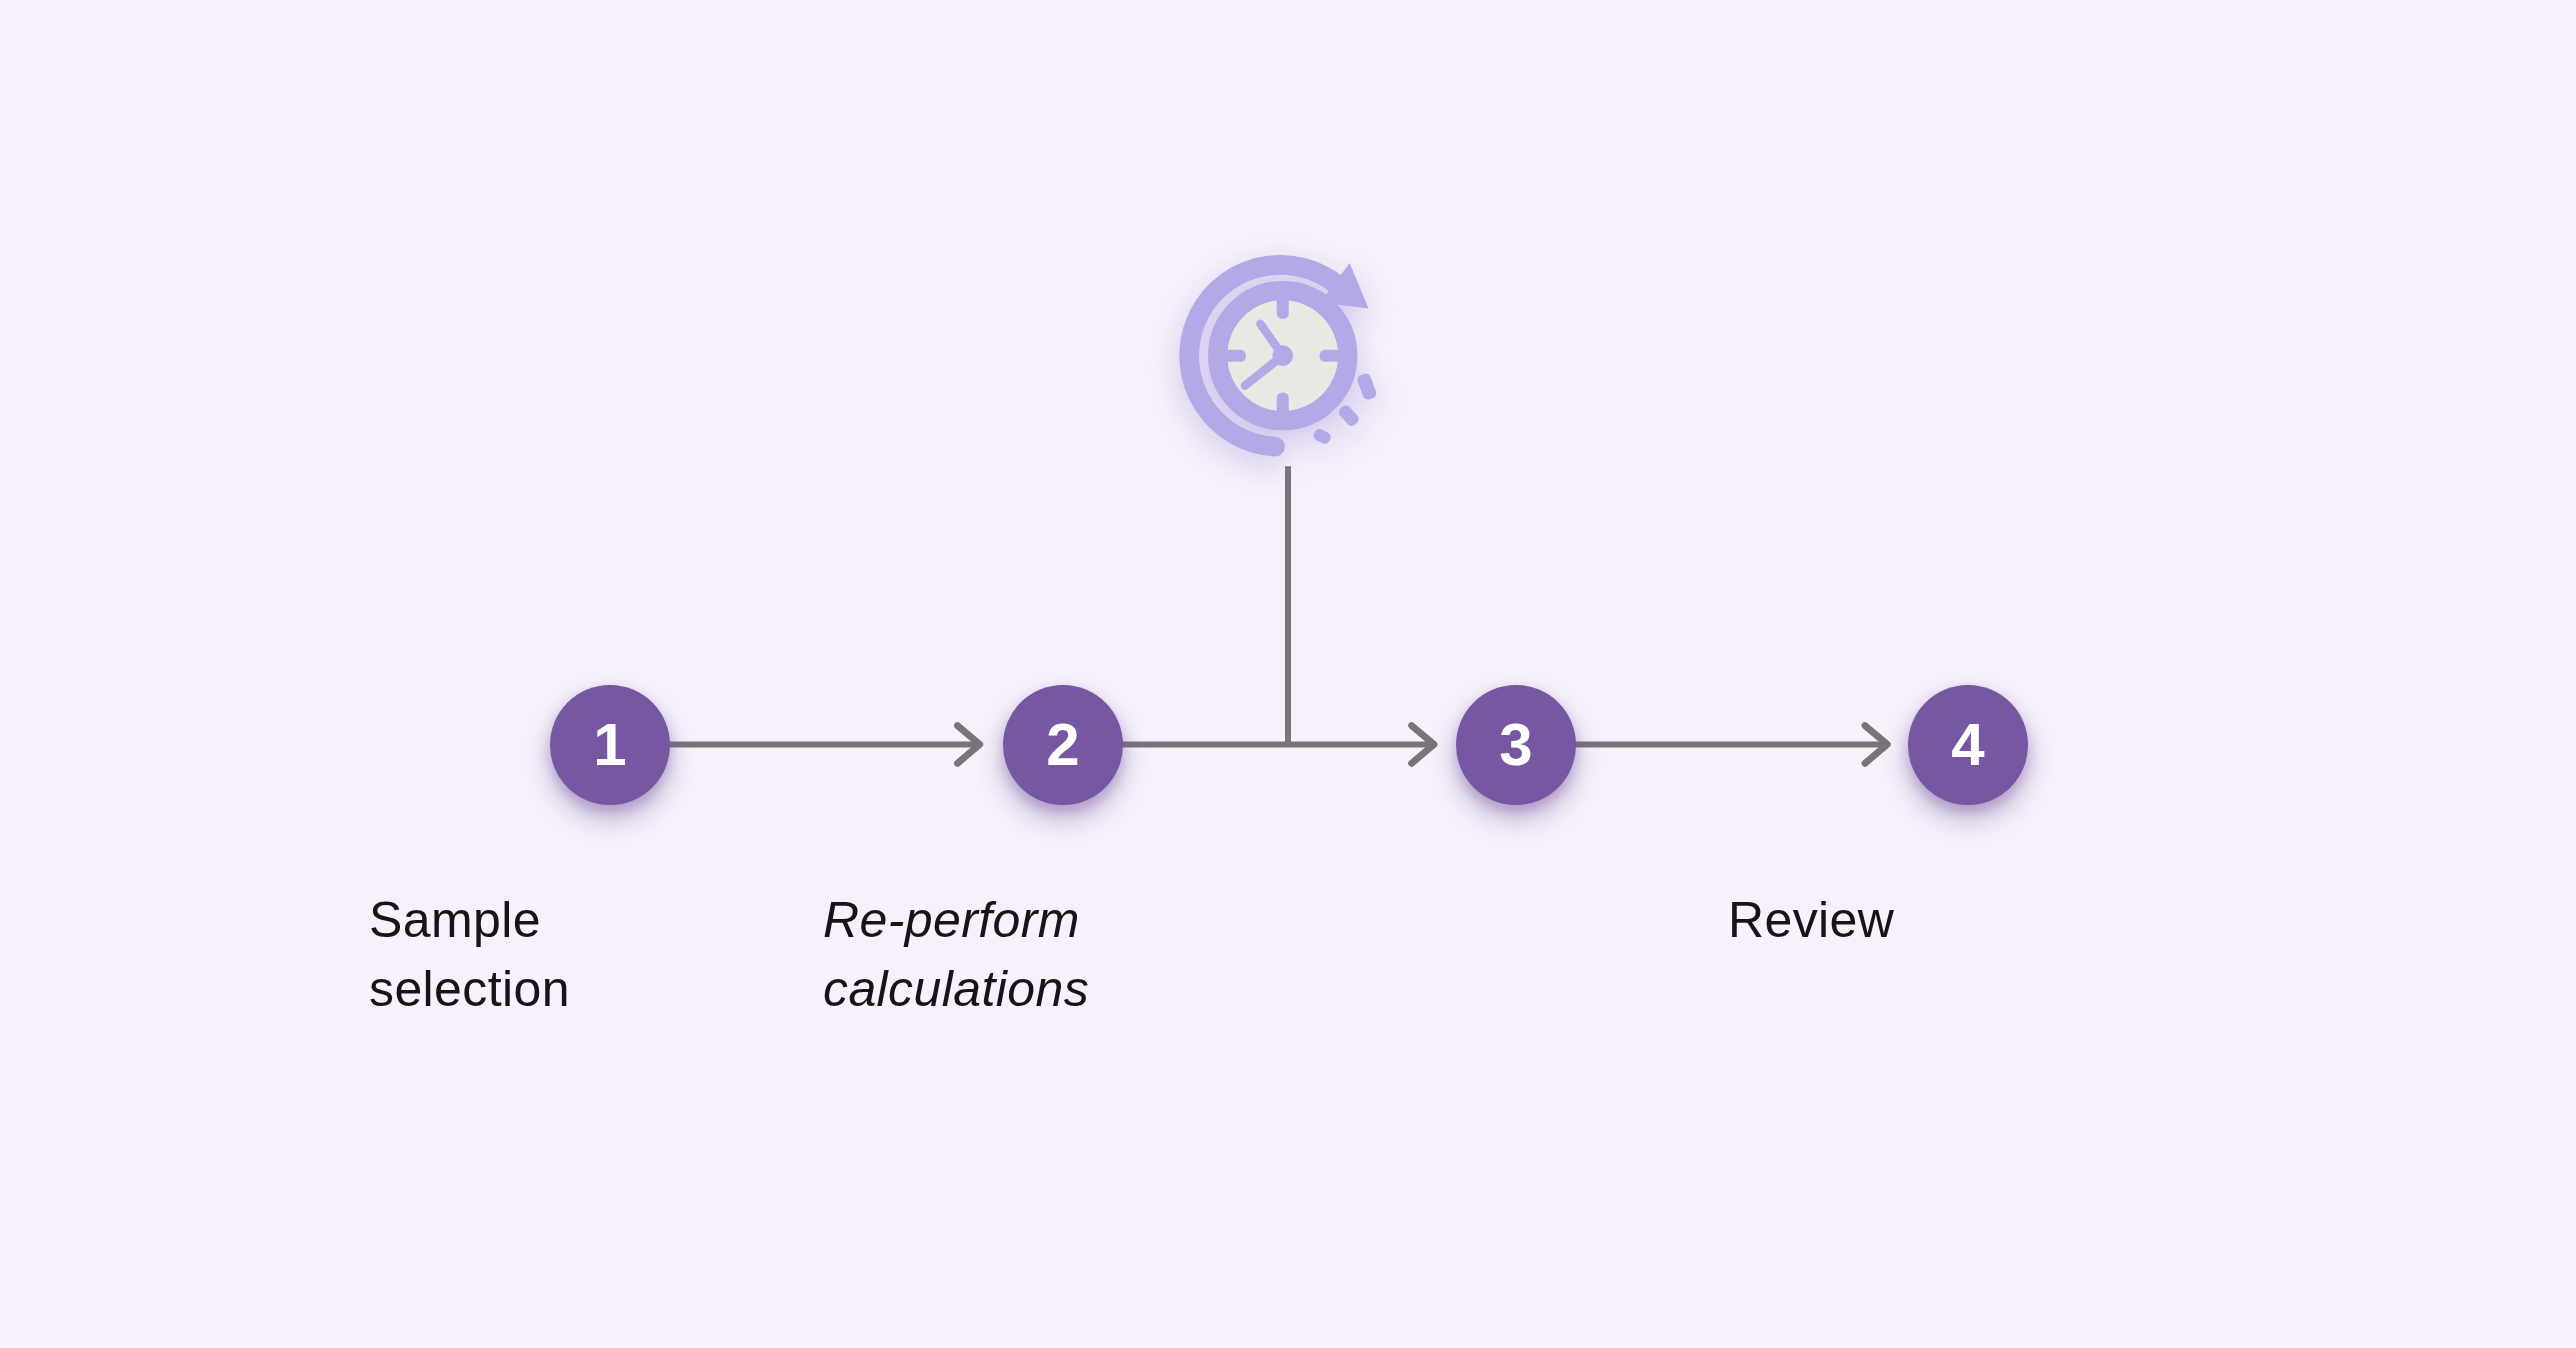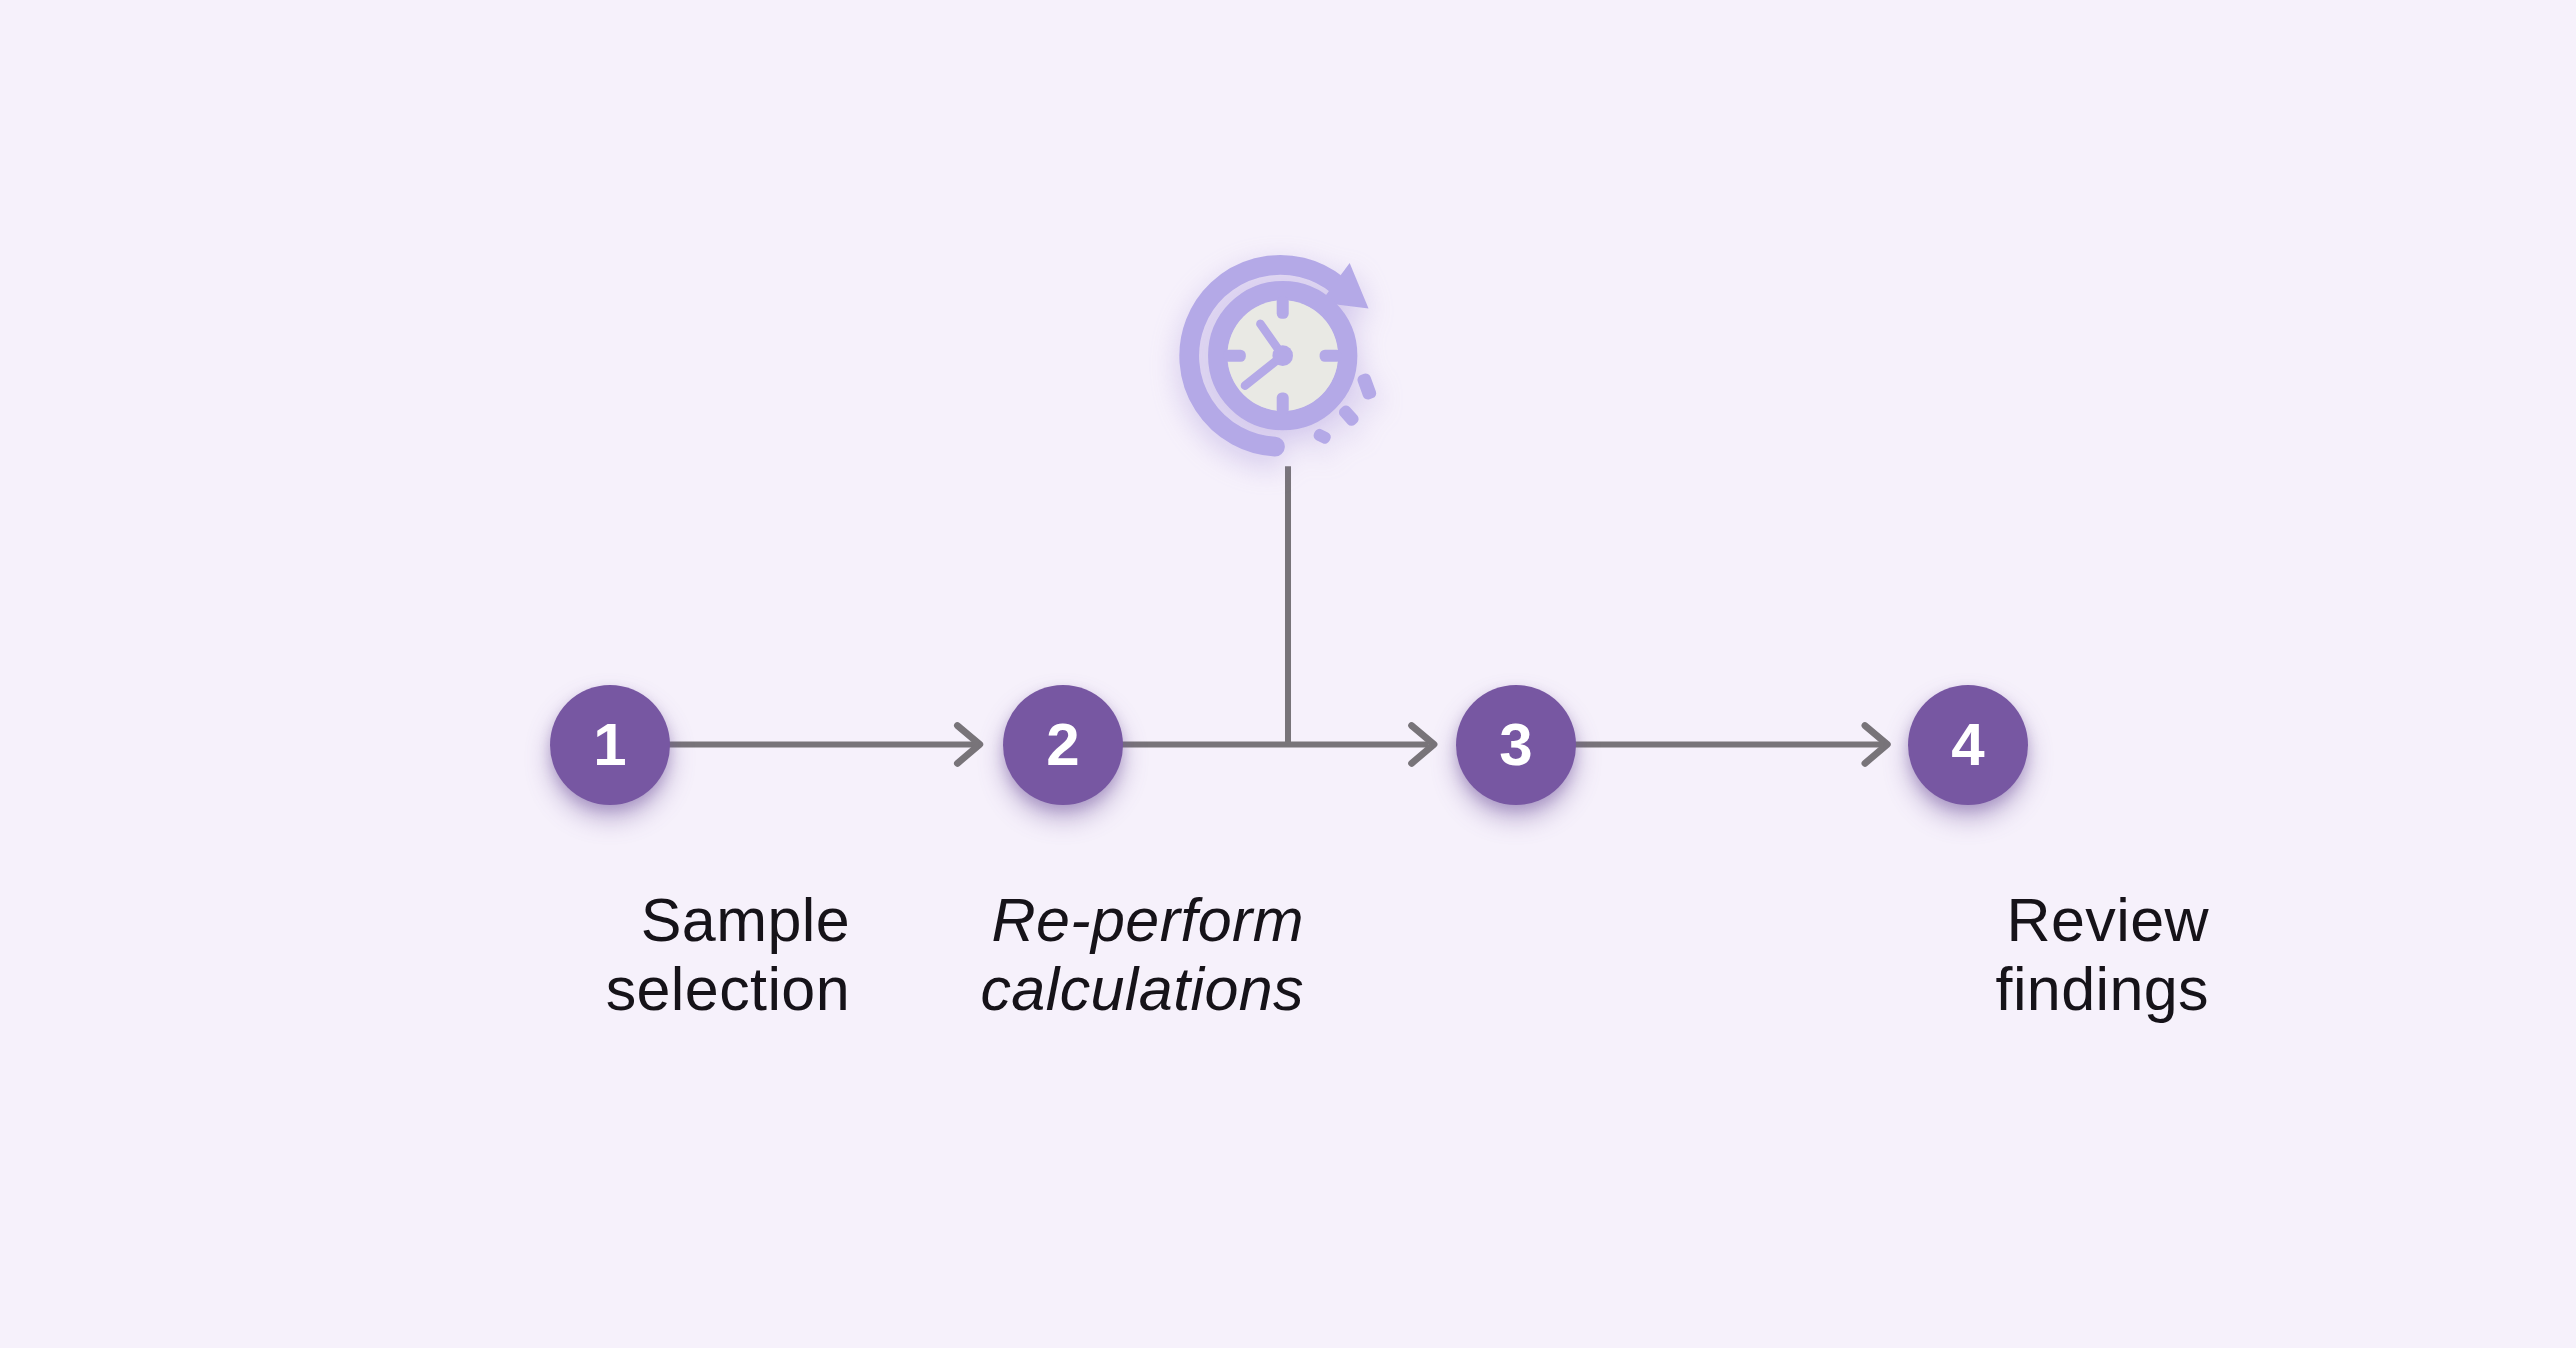--- a/index.html
+++ b/index.html
@@ -37,9 +37,9 @@
   .step-label{
     position:absolute;
     width:481px;top:886px;
-    text-align:right;
+    text-align:left;
     color:var(--color-label_text);
-    font-size:61px;font-weight:500;line-height:69px;
+    font-size:50px;font-weight:500;line-height:69px;
     letter-spacing:0.4px;
   }
   .clock-icon{

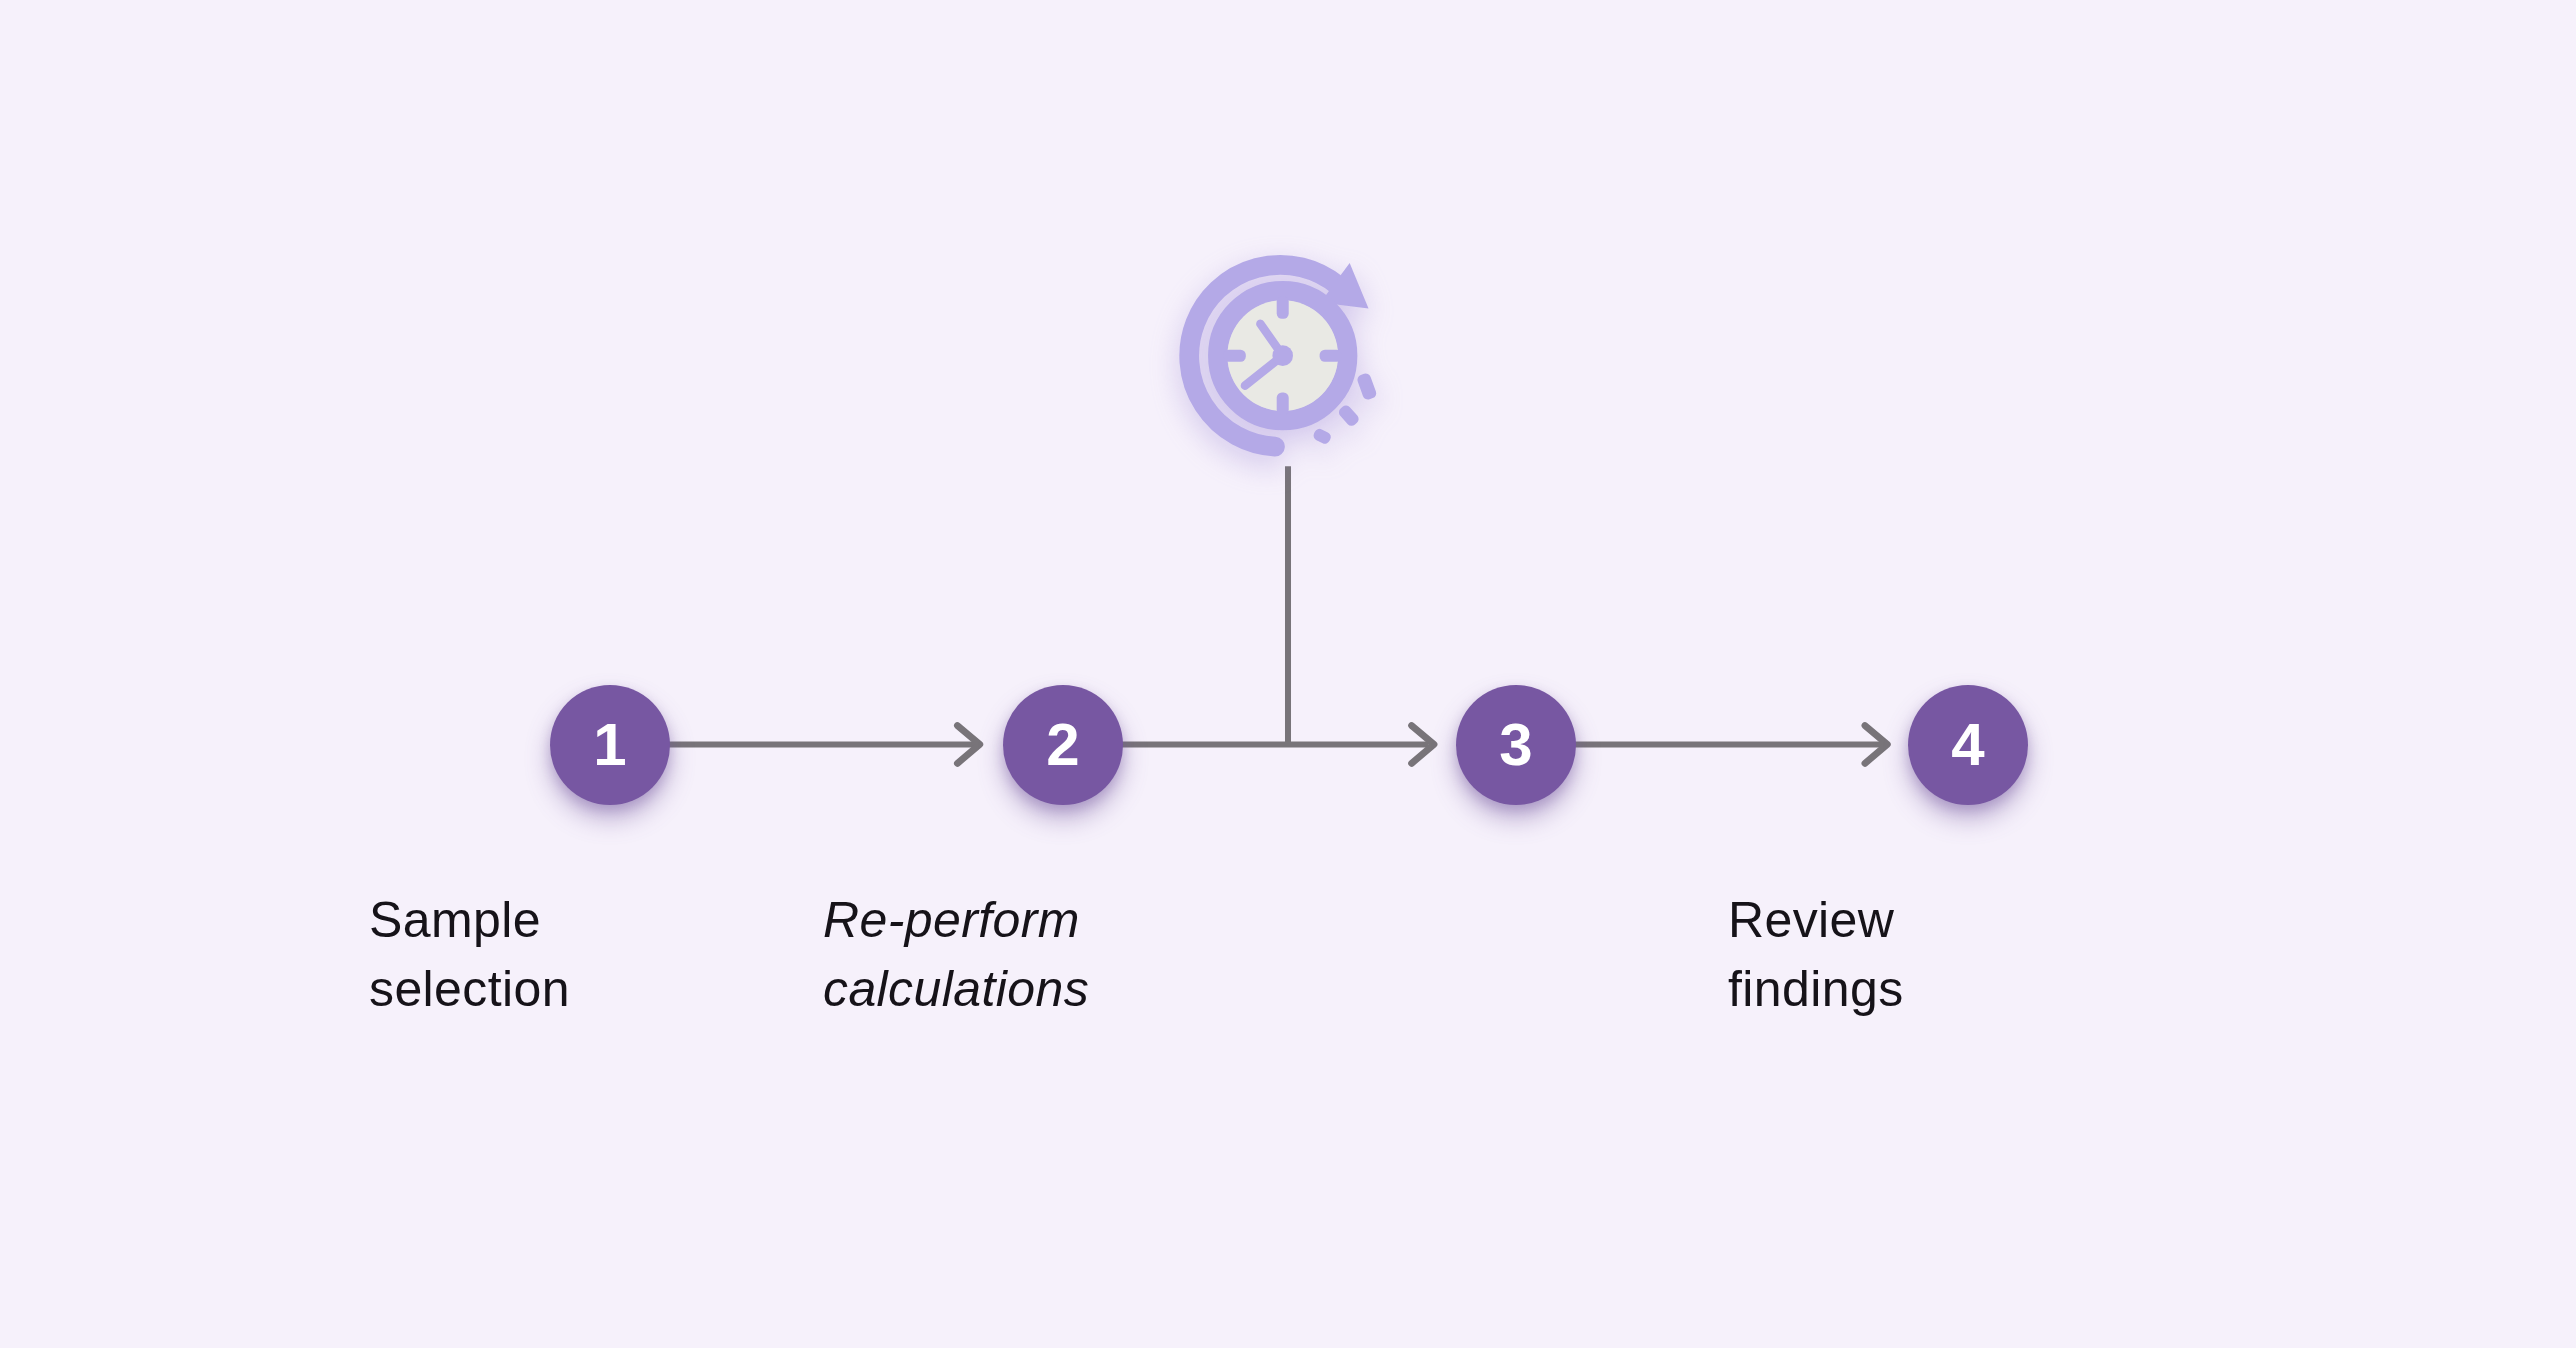--- a/index.html
+++ b/index.html
@@ -114,7 +114,6 @@
   </div>
   <div class="step-label" style="left:1728px;">
     <div>Review</div>
-    <div>findings</div>
   </div>
 
 </div>

